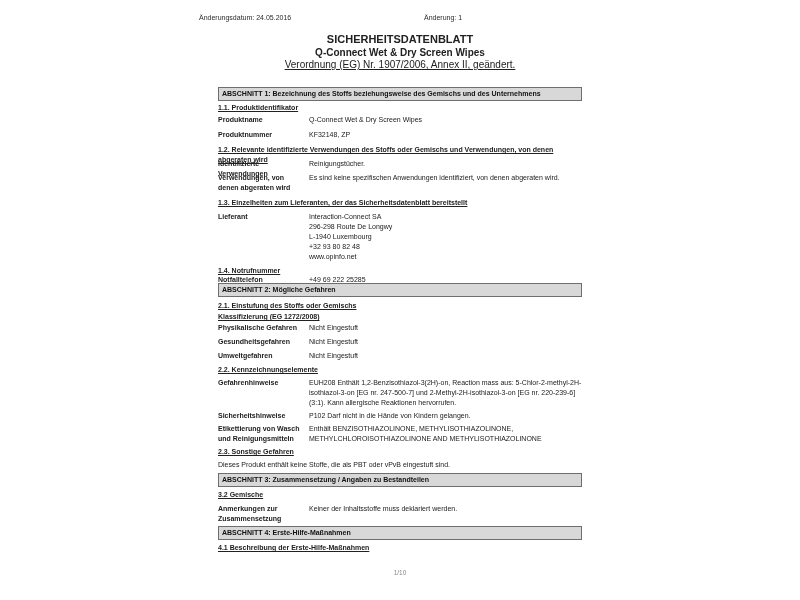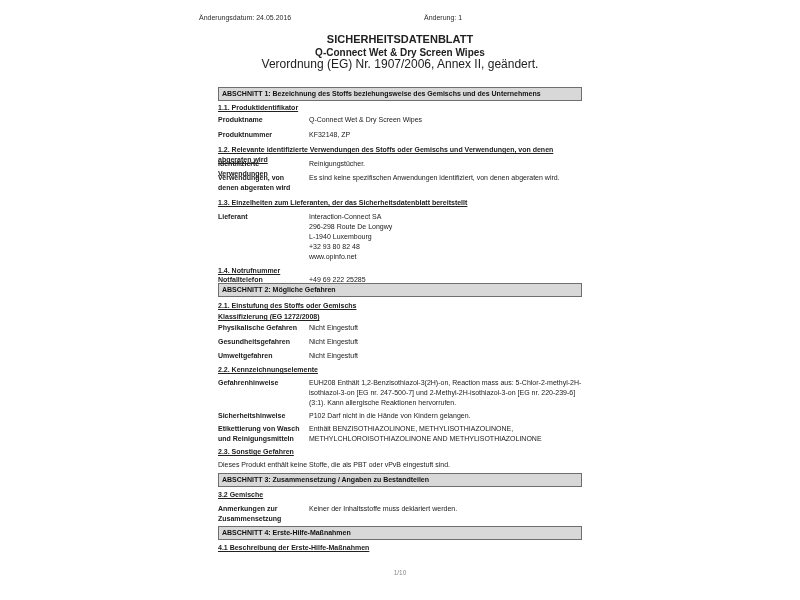--- a/index.html
+++ b/index.html
@@ -17,7 +17,7 @@
   .title-block { text-align:center; }
   .doc-title { font-size:11px; font-weight:bold; line-height:13px; }
   .doc-product { font-size:10px; font-weight:bold; line-height:13px; }
-  .doc-regulation { font-size:12px; line-height:11px; }
+  .doc-regulation { font-size:10px; line-height:11px;text-decoration:underline; }
 
   .secbar { background:#d8d8d8; border:1px solid #6e6e6e; padding:1px 3px 2px 3px;
             font-size:7px; font-weight:bold; line-height:9px; color:#111; }

